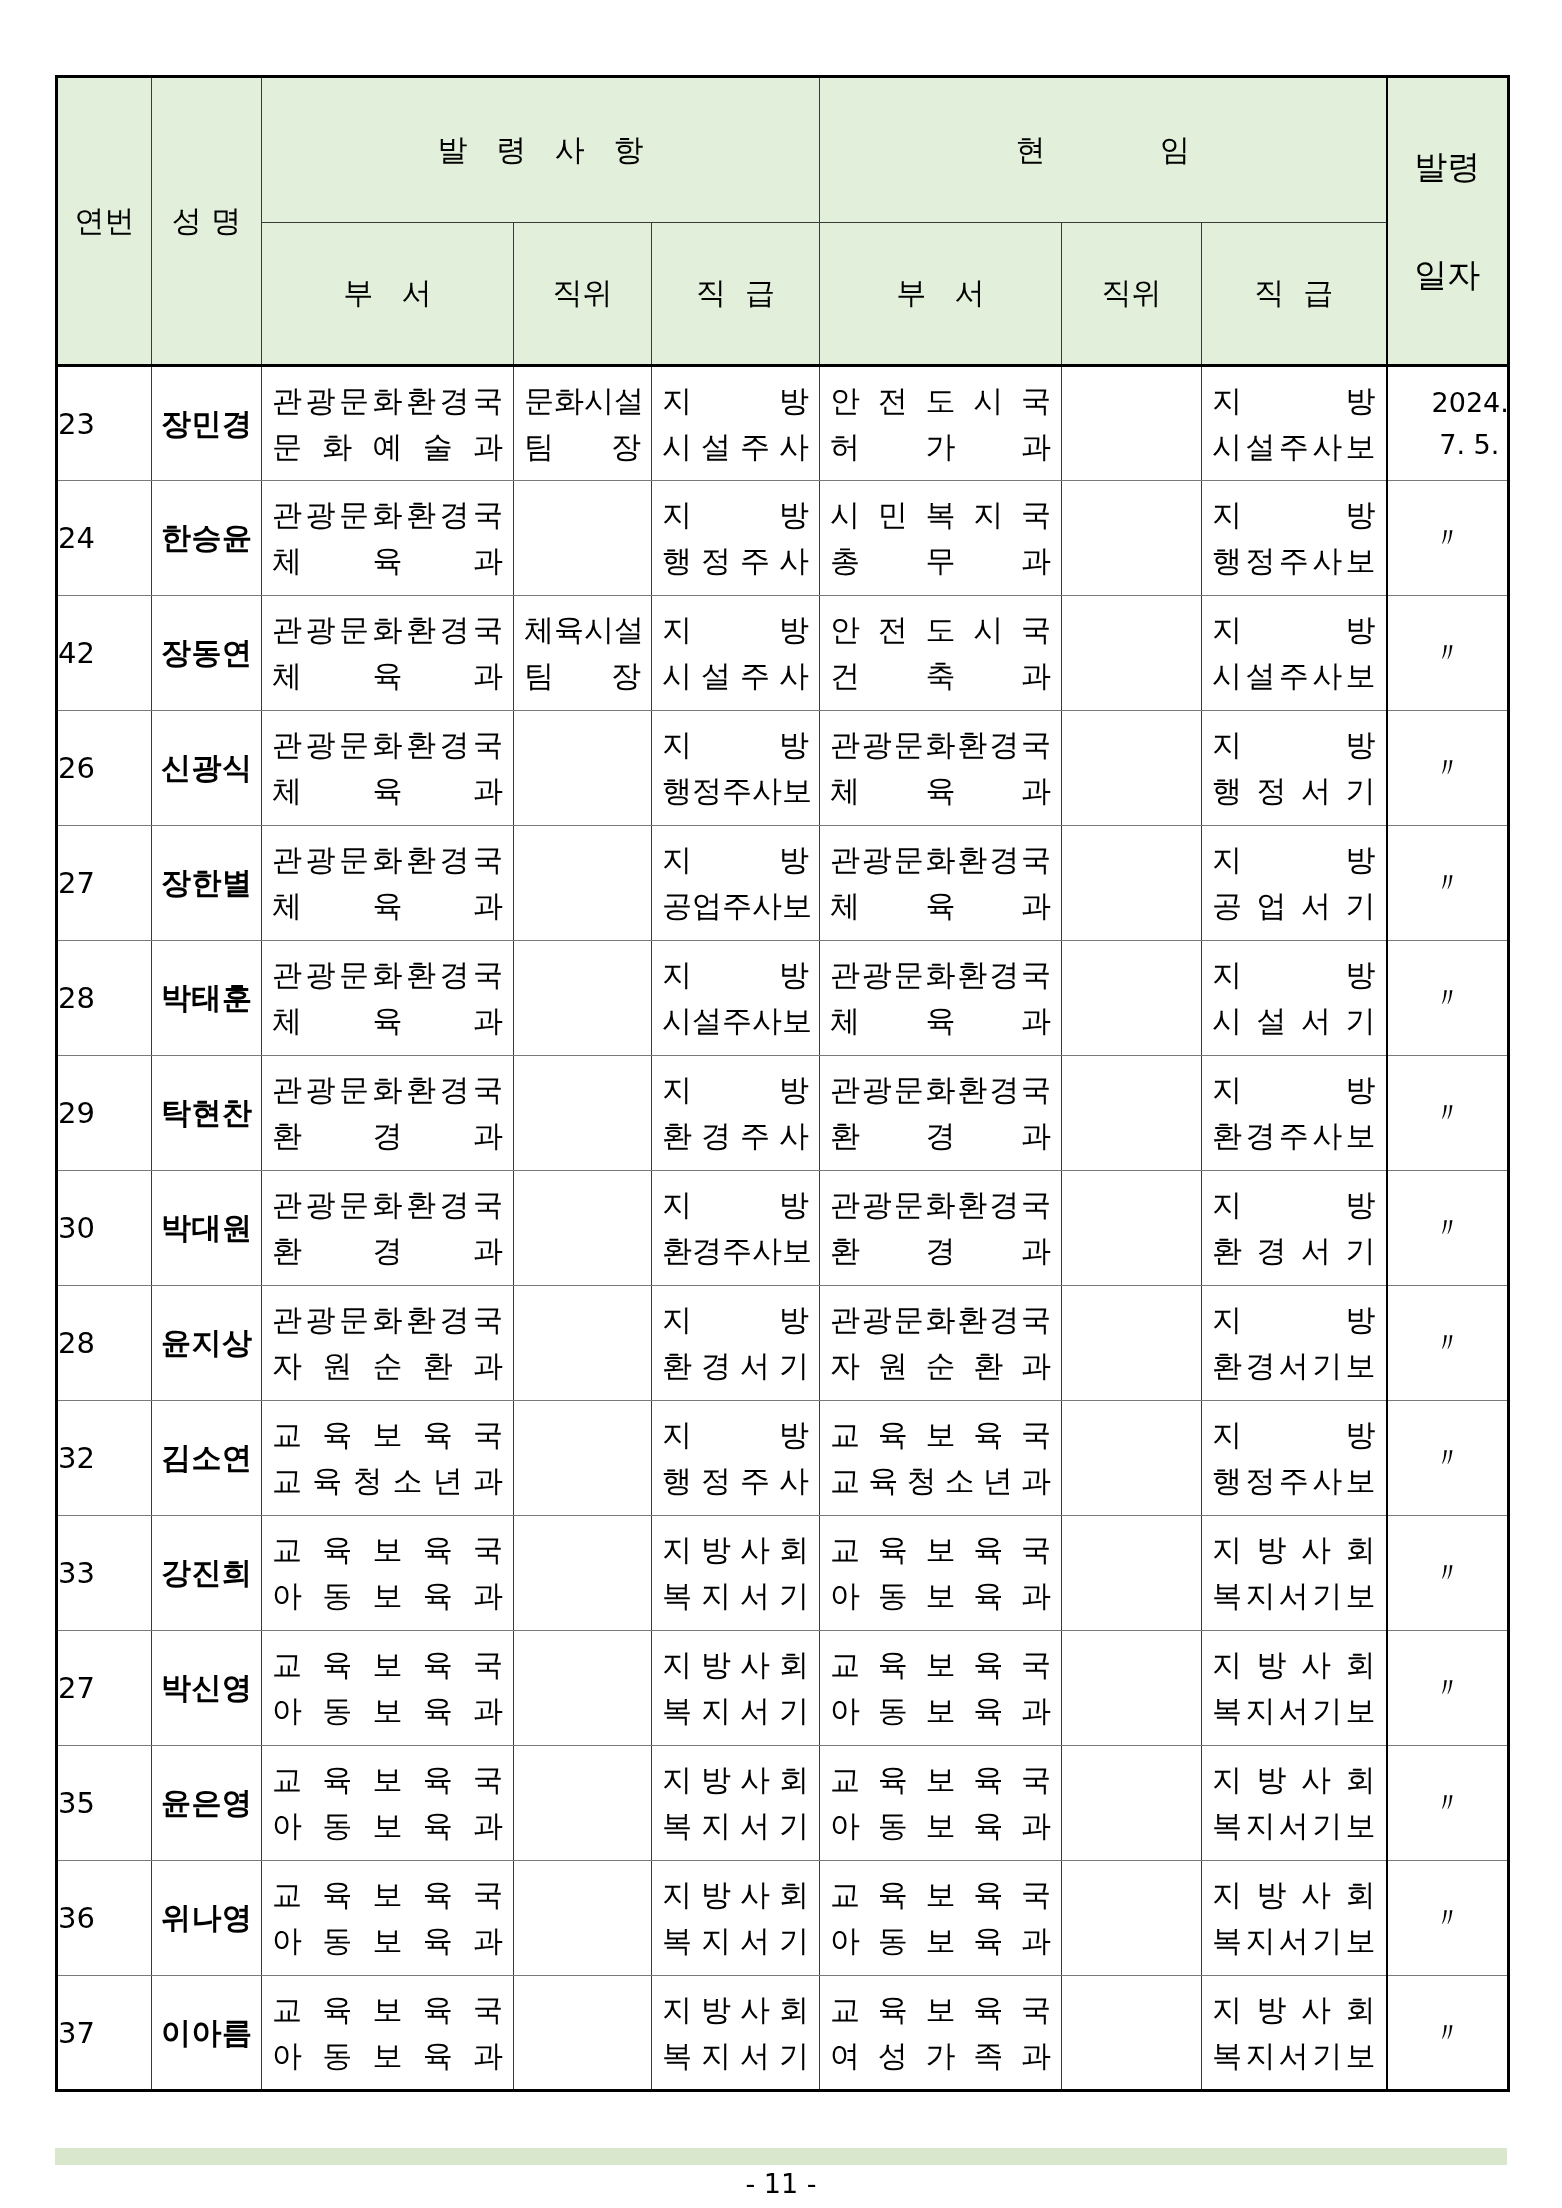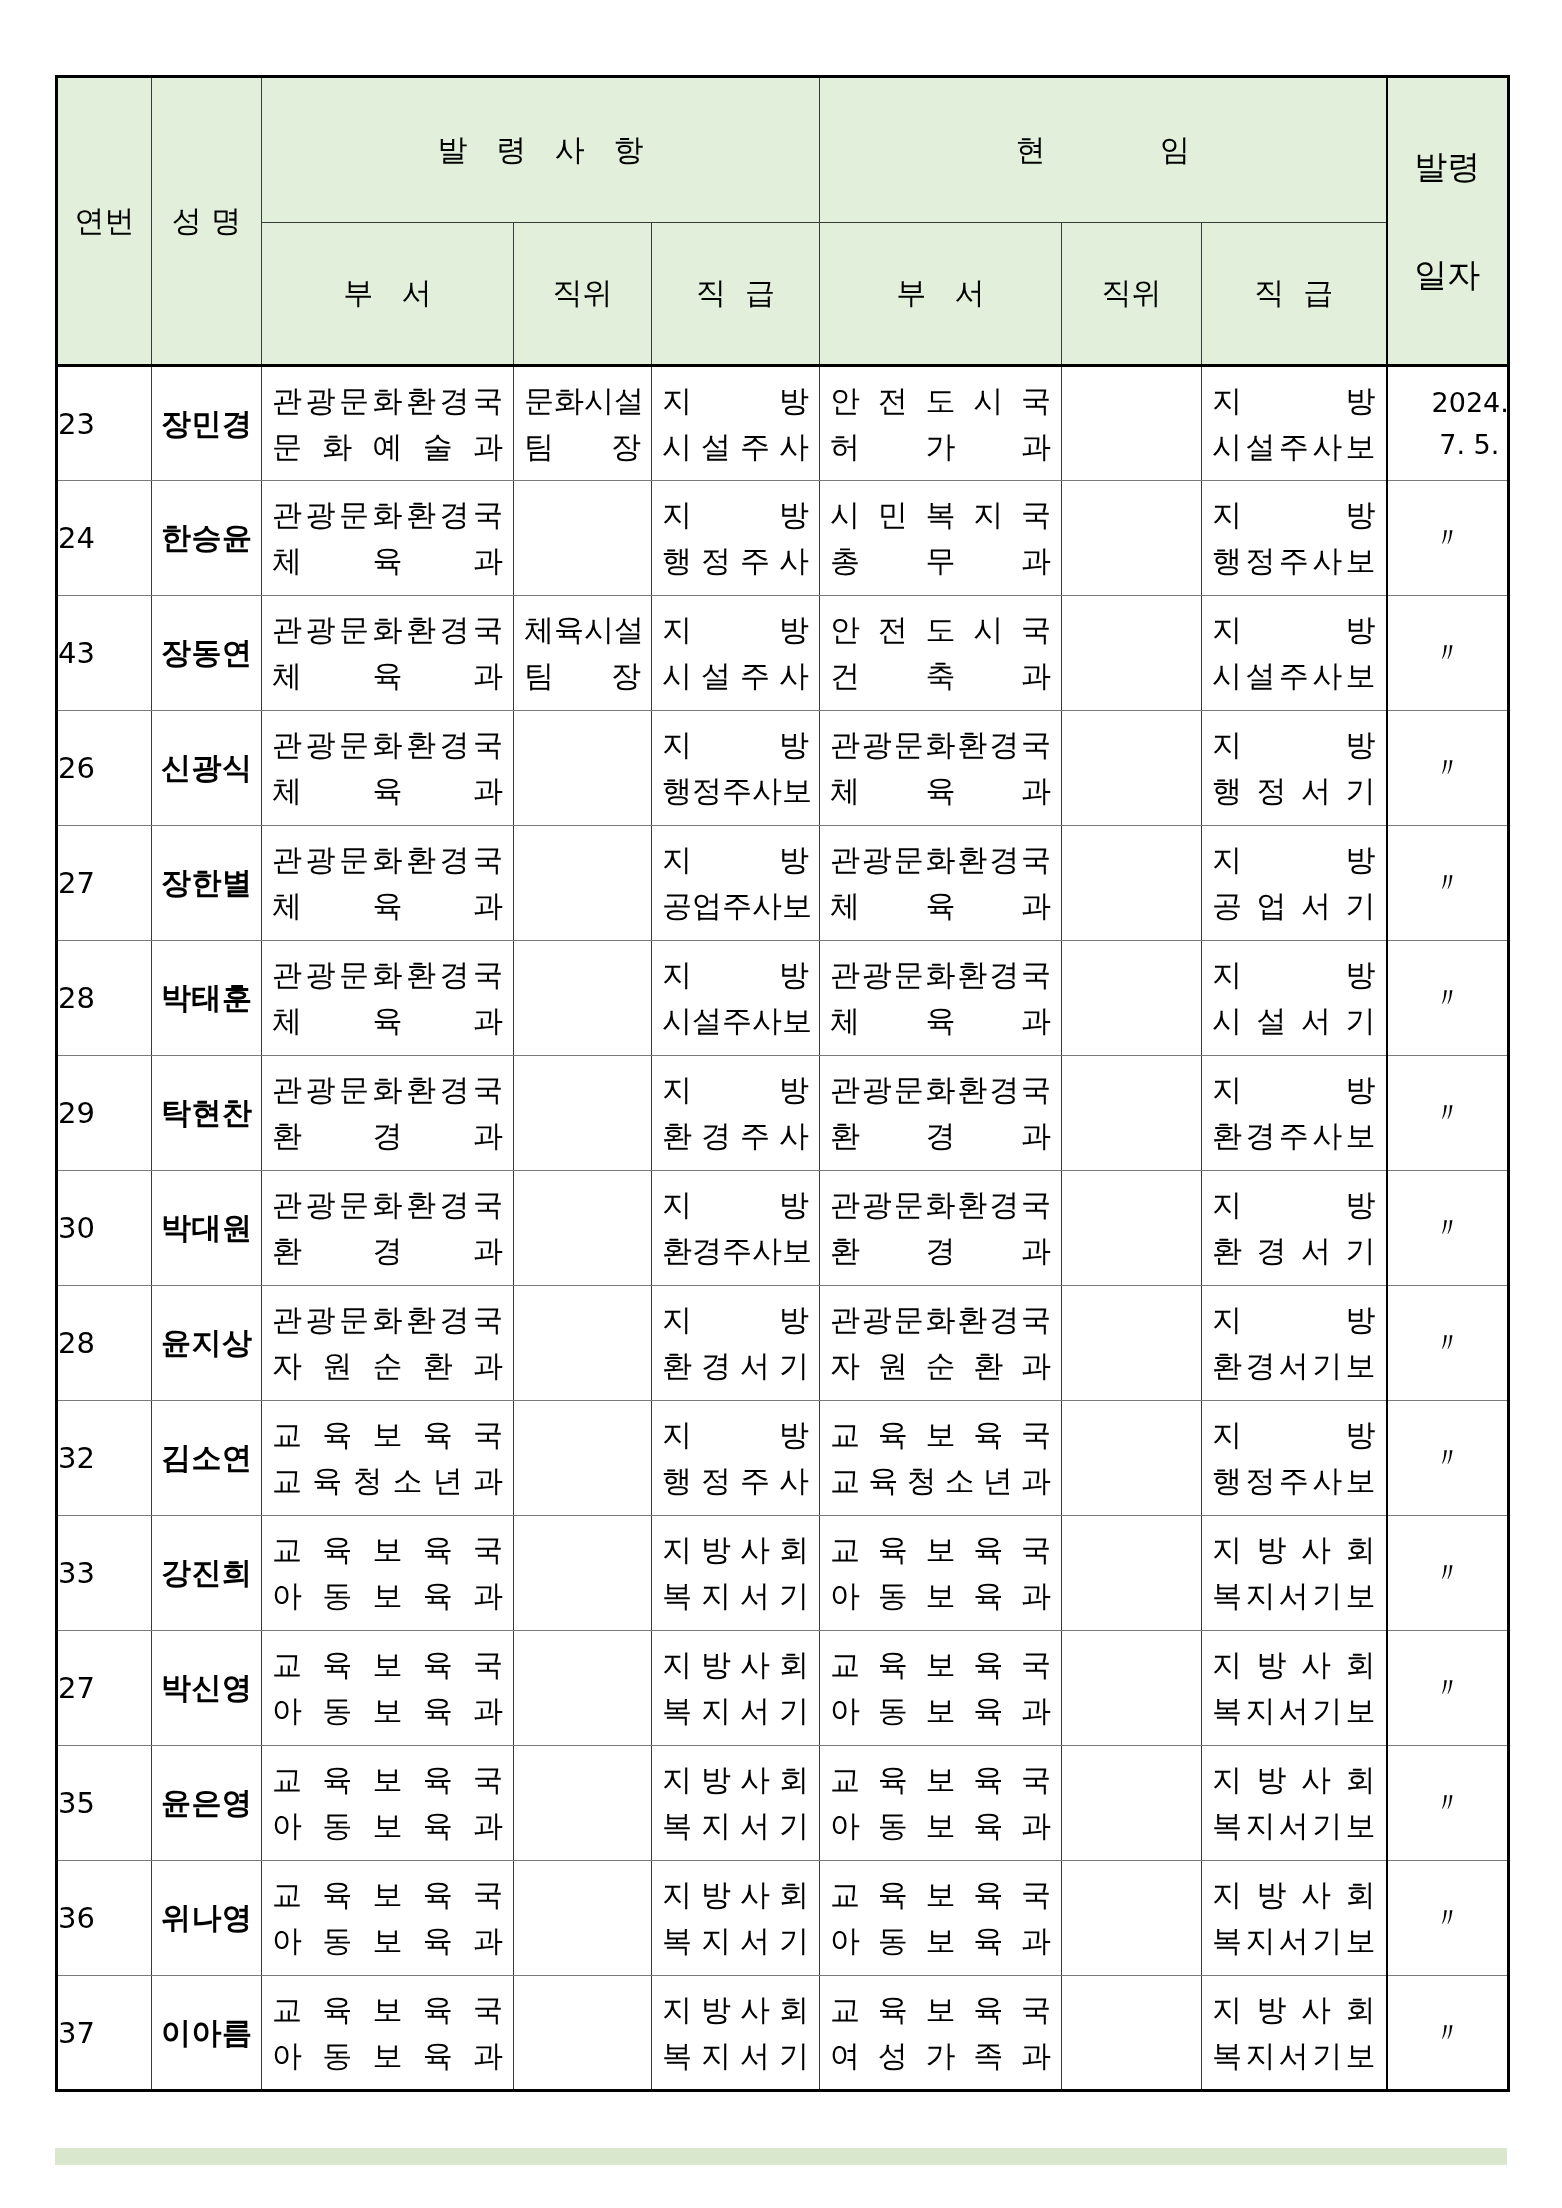--- a/index.html
+++ b/index.html
@@ -211,7 +211,7 @@
           </td>
         </tr>
         <tr>
-          <td class="seq-cell">43</td>
+          <td class="seq-cell">42</td>
           <td class="name-cell">
             <div class="lines">
               <div class="dline"><span>장</span><span>동</span><span>연</span></div>

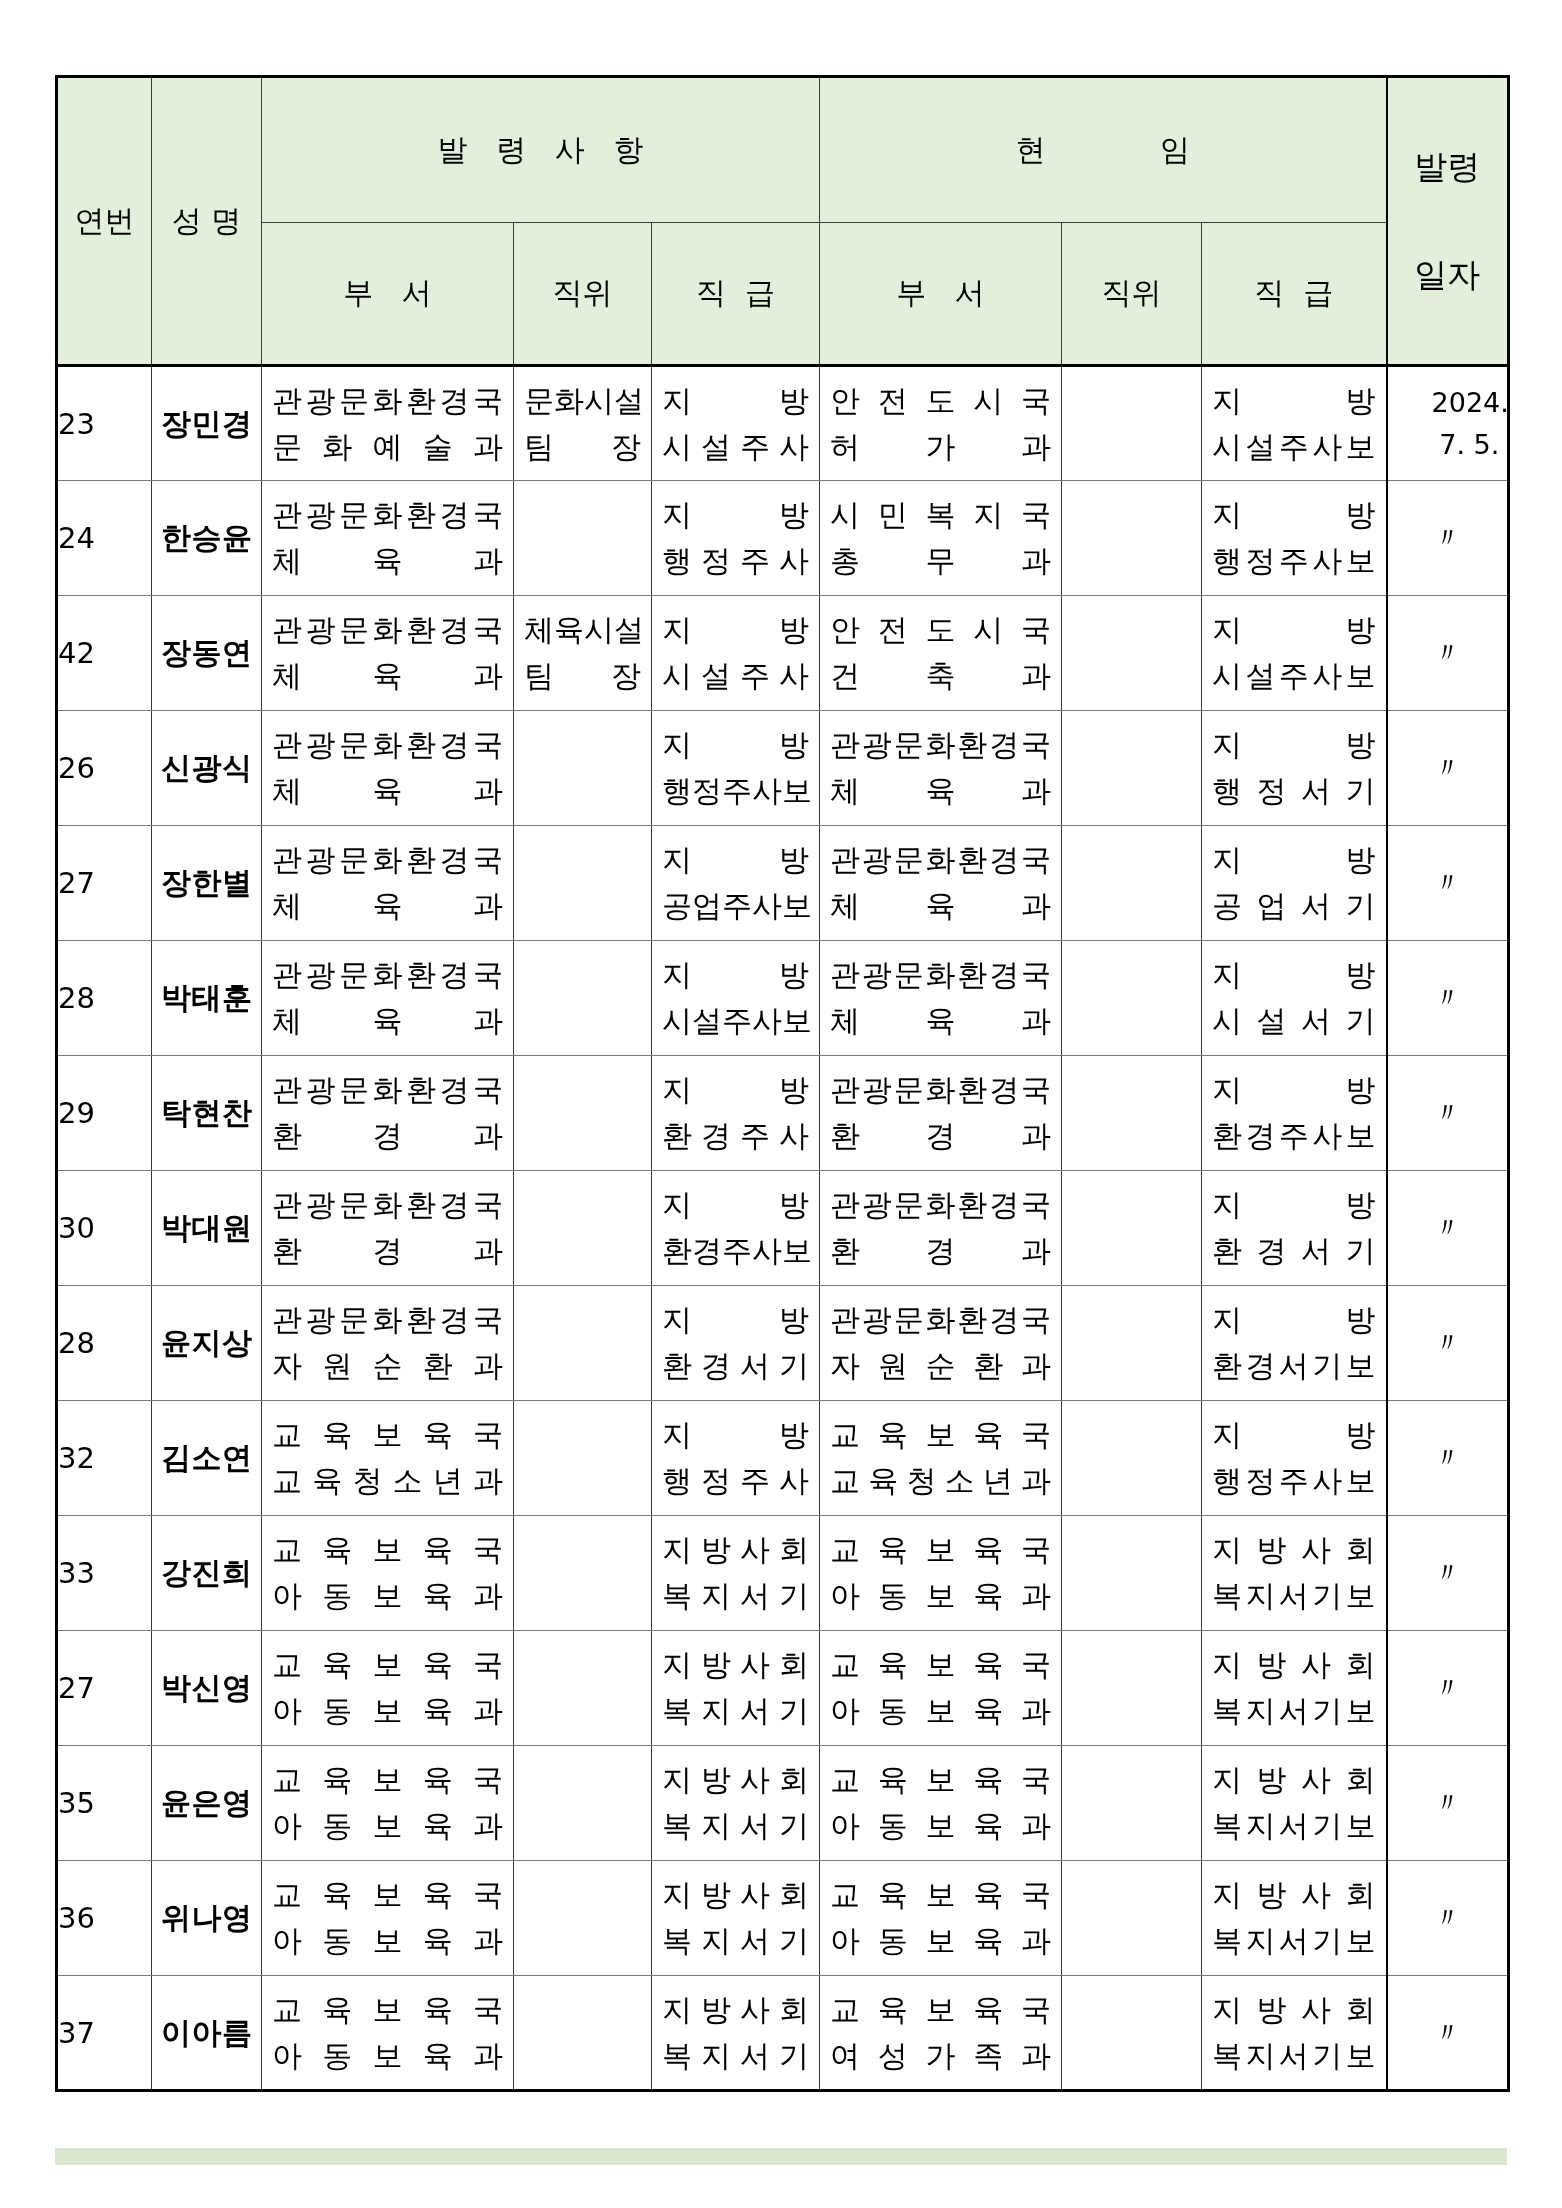--- a/index.html
+++ b/index.html
@@ -750,6 +750,7 @@
   </table>
 
   <div class="footer-bar"></div>
+  <div class="page-number">- 11 -</div>
 
 </div>
 

